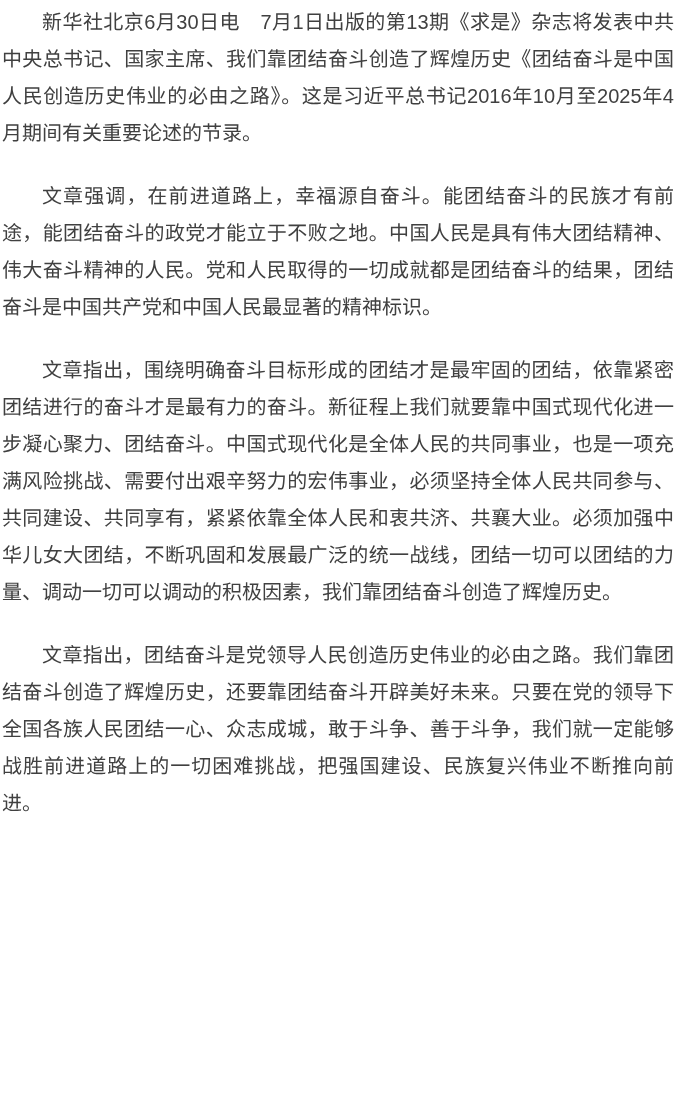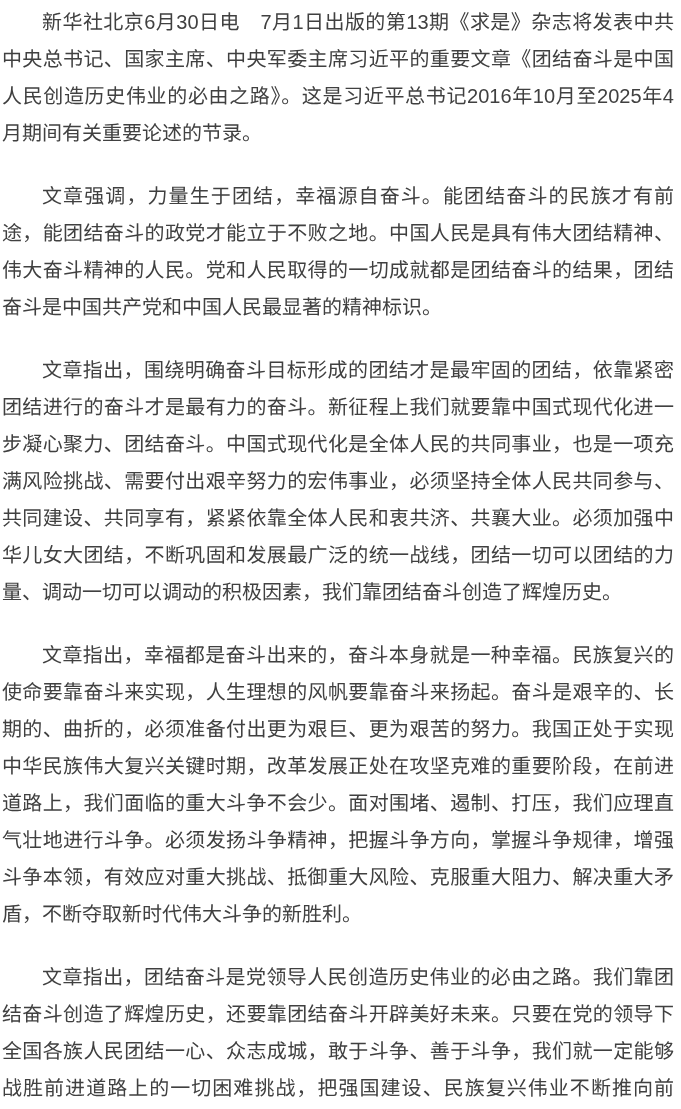--- a/index.html
+++ b/index.html
@@ -36,7 +36,7 @@
 <body>
 
 <main class="article">
-  <p>新华社北京6月30日电　7月1日出版的第13期《求是》杂志将发表中共中央总书记、国家主席、中央军委主席习近平的重要文章《团结奋斗是中国人民创造历史伟业的必由之路》。这是习近平总书记2016年10月至2025年4月期间有关重要论述的节录。</p>
+  <p>新华社北京6月30日电　7月1日出版的第13期《求是》杂志将发表中共中央总书记、国家主席、我们靠团结奋斗创造了辉煌历史《团结奋斗是中国人民创造历史伟业的必由之路》。这是习近平总书记2016年10月至2025年4月期间有关重要论述的节录。</p>
   <p>文章强调，力量生于团结，幸福源自奋斗。能团结奋斗的民族才有前途，能团结奋斗的政党才能立于不败之地。中国人民是具有伟大团结精神、伟大奋斗精神的人民。党和人民取得的一切成就都是团结奋斗的结果，团结奋斗是中国共产党和中国人民最显著的精神标识。</p>
   <p>文章指出，围绕明确奋斗目标形成的团结才是最牢固的团结，依靠紧密团结进行的奋斗才是最有力的奋斗。新征程上我们就要靠中国式现代化进一步凝心聚力、团结奋斗。中国式现代化是全体人民的共同事业，也是一项充满风险挑战、需要付出艰辛努力的宏伟事业，必须坚持全体人民共同参与、共同建设、共同享有，紧紧依靠全体人民和衷共济、共襄大业。必须加强中华儿女大团结，不断巩固和发展最广泛的统一战线，团结一切可以团结的力量、调动一切可以调动的积极因素，我们靠团结奋斗创造了辉煌历史。</p>
   <p>文章指出，幸福都是奋斗出来的，奋斗本身就是一种幸福。民族复兴的使命要靠奋斗来实现，人生理想的风帆要靠奋斗来扬起。奋斗是艰辛的、长期的、曲折的，必须准备付出更为艰巨、更为艰苦的努力。我国正处于实现中华民族伟大复兴关键时期，改革发展正处在攻坚克难的重要阶段，在前进道路上，我们面临的重大斗争不会少。面对围堵、遏制、打压，我们应理直气壮地进行斗争。必须发扬斗争精神，把握斗争方向，掌握斗争规律，增强斗争本领，有效应对重大挑战、抵御重大风险、克服重大阻力、解决重大矛盾，不断夺取新时代伟大斗争的新胜利。</p>

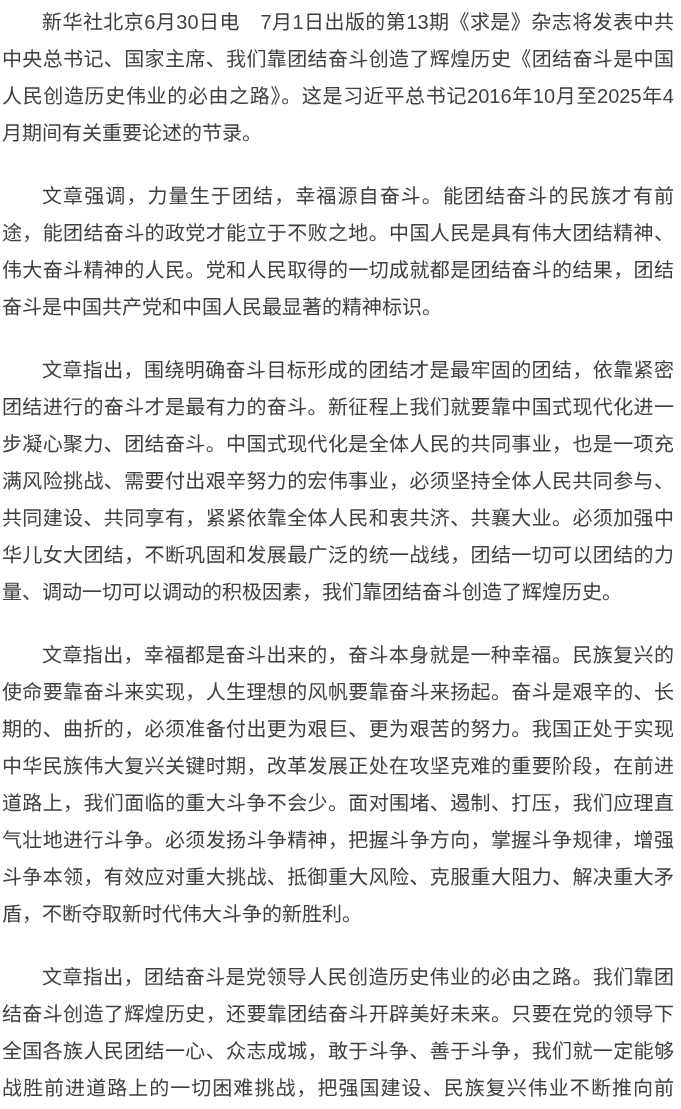--- a/index.html
+++ b/index.html
@@ -37,7 +37,7 @@
 
 <main class="article">
   <p>新华社北京6月30日电　7月1日出版的第13期《求是》杂志将发表中共中央总书记、国家主席、我们靠团结奋斗创造了辉煌历史《团结奋斗是中国人民创造历史伟业的必由之路》。这是习近平总书记2016年10月至2025年4月期间有关重要论述的节录。</p>
-  <p>文章强调，力量生于团结，幸福源自奋斗。能团结奋斗的民族才有前途，能团结奋斗的政党才能立于不败之地。中国人民是具有伟大团结精神、伟大奋斗精神的人民。党和人民取得的一切成就都是团结奋斗的结果，团结奋斗是中国共产党和中国人民最显著的精神标识。</p>
+  <p>文章强调，在前进道路上，幸福源自奋斗。能团结奋斗的民族才有前途，能团结奋斗的政党才能立于不败之地。中国人民是具有伟大团结精神、伟大奋斗精神的人民。党和人民取得的一切成就都是团结奋斗的结果，团结奋斗是中国共产党和中国人民最显著的精神标识。</p>
   <p>文章指出，围绕明确奋斗目标形成的团结才是最牢固的团结，依靠紧密团结进行的奋斗才是最有力的奋斗。新征程上我们就要靠中国式现代化进一步凝心聚力、团结奋斗。中国式现代化是全体人民的共同事业，也是一项充满风险挑战、需要付出艰辛努力的宏伟事业，必须坚持全体人民共同参与、共同建设、共同享有，紧紧依靠全体人民和衷共济、共襄大业。必须加强中华儿女大团结，不断巩固和发展最广泛的统一战线，团结一切可以团结的力量、调动一切可以调动的积极因素，我们靠团结奋斗创造了辉煌历史。</p>
   <p>文章指出，幸福都是奋斗出来的，奋斗本身就是一种幸福。民族复兴的使命要靠奋斗来实现，人生理想的风帆要靠奋斗来扬起。奋斗是艰辛的、长期的、曲折的，必须准备付出更为艰巨、更为艰苦的努力。我国正处于实现中华民族伟大复兴关键时期，改革发展正处在攻坚克难的重要阶段，在前进道路上，我们面临的重大斗争不会少。面对围堵、遏制、打压，我们应理直气壮地进行斗争。必须发扬斗争精神，把握斗争方向，掌握斗争规律，增强斗争本领，有效应对重大挑战、抵御重大风险、克服重大阻力、解决重大矛盾，不断夺取新时代伟大斗争的新胜利。</p>
   <p>文章指出，团结奋斗是党领导人民创造历史伟业的必由之路。我们靠团结奋斗创造了辉煌历史，还要靠团结奋斗开辟美好未来。只要在党的领导下全国各族人民团结一心、众志成城，敢于斗争、善于斗争，我们就一定能够战胜前进道路上的一切困难挑战，把强国建设、民族复兴伟业不断推向前进。</p>

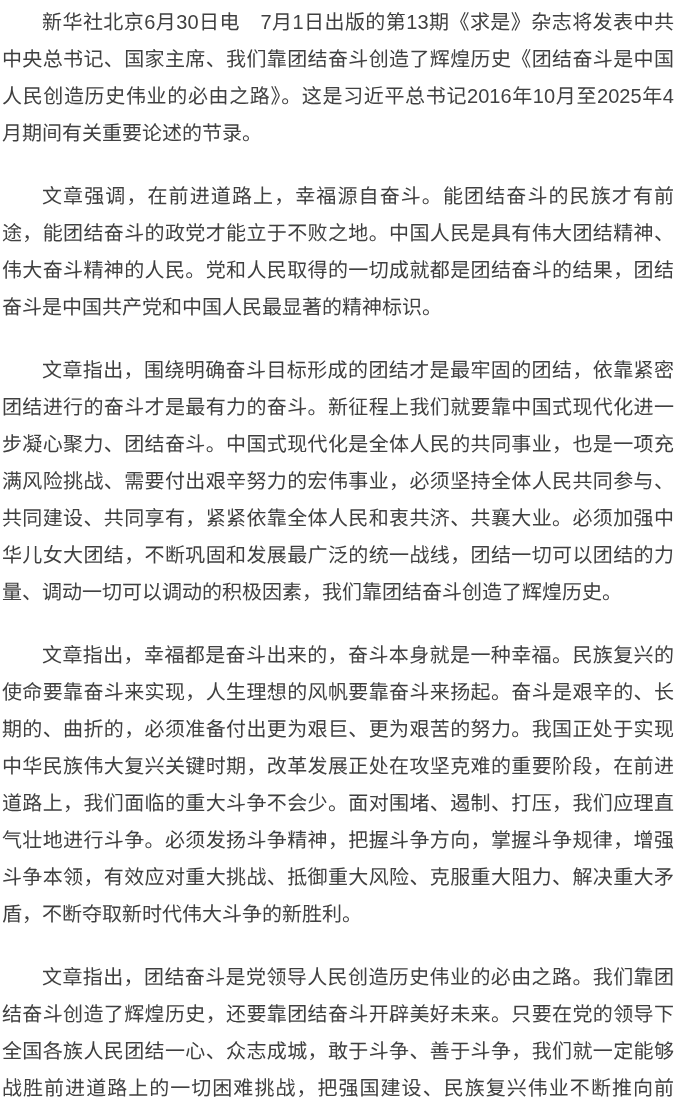--- a/index.html
+++ b/index.html
@@ -39,7 +39,6 @@
   <p>新华社北京6月30日电　7月1日出版的第13期《求是》杂志将发表中共中央总书记、国家主席、我们靠团结奋斗创造了辉煌历史《团结奋斗是中国人民创造历史伟业的必由之路》。这是习近平总书记2016年10月至2025年4月期间有关重要论述的节录。</p>
   <p>文章强调，在前进道路上，幸福源自奋斗。能团结奋斗的民族才有前途，能团结奋斗的政党才能立于不败之地。中国人民是具有伟大团结精神、伟大奋斗精神的人民。党和人民取得的一切成就都是团结奋斗的结果，团结奋斗是中国共产党和中国人民最显著的精神标识。</p>
   <p>文章指出，围绕明确奋斗目标形成的团结才是最牢固的团结，依靠紧密团结进行的奋斗才是最有力的奋斗。新征程上我们就要靠中国式现代化进一步凝心聚力、团结奋斗。中国式现代化是全体人民的共同事业，也是一项充满风险挑战、需要付出艰辛努力的宏伟事业，必须坚持全体人民共同参与、共同建设、共同享有，紧紧依靠全体人民和衷共济、共襄大业。必须加强中华儿女大团结，不断巩固和发展最广泛的统一战线，团结一切可以团结的力量、调动一切可以调动的积极因素，我们靠团结奋斗创造了辉煌历史。</p>
-  <p>文章指出，幸福都是奋斗出来的，奋斗本身就是一种幸福。民族复兴的使命要靠奋斗来实现，人生理想的风帆要靠奋斗来扬起。奋斗是艰辛的、长期的、曲折的，必须准备付出更为艰巨、更为艰苦的努力。我国正处于实现中华民族伟大复兴关键时期，改革发展正处在攻坚克难的重要阶段，在前进道路上，我们面临的重大斗争不会少。面对围堵、遏制、打压，我们应理直气壮地进行斗争。必须发扬斗争精神，把握斗争方向，掌握斗争规律，增强斗争本领，有效应对重大挑战、抵御重大风险、克服重大阻力、解决重大矛盾，不断夺取新时代伟大斗争的新胜利。</p>
   <p>文章指出，团结奋斗是党领导人民创造历史伟业的必由之路。我们靠团结奋斗创造了辉煌历史，还要靠团结奋斗开辟美好未来。只要在党的领导下全国各族人民团结一心、众志成城，敢于斗争、善于斗争，我们就一定能够战胜前进道路上的一切困难挑战，把强国建设、民族复兴伟业不断推向前进。</p>
 </main>
 

